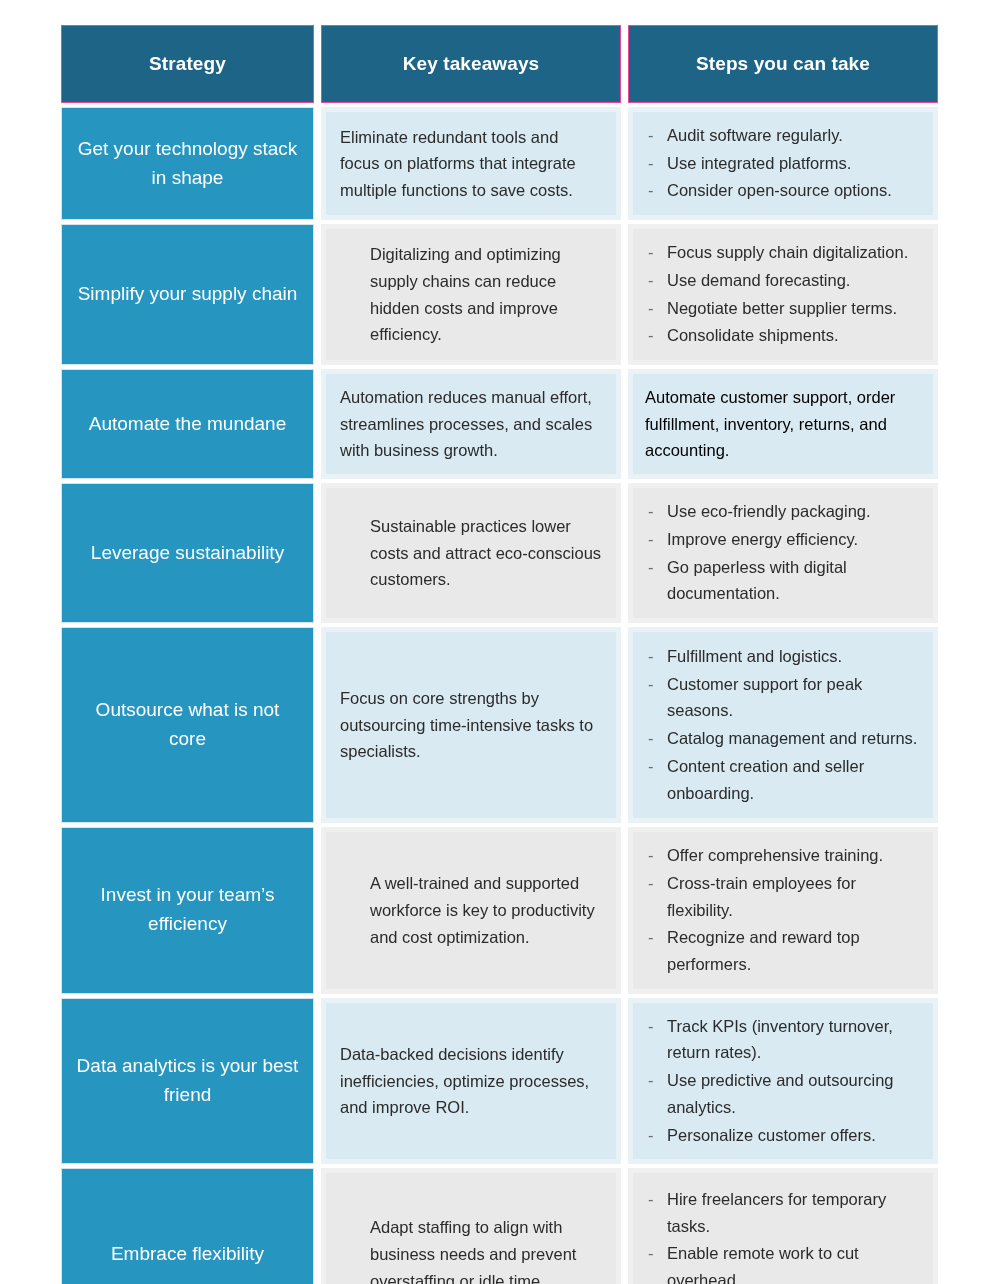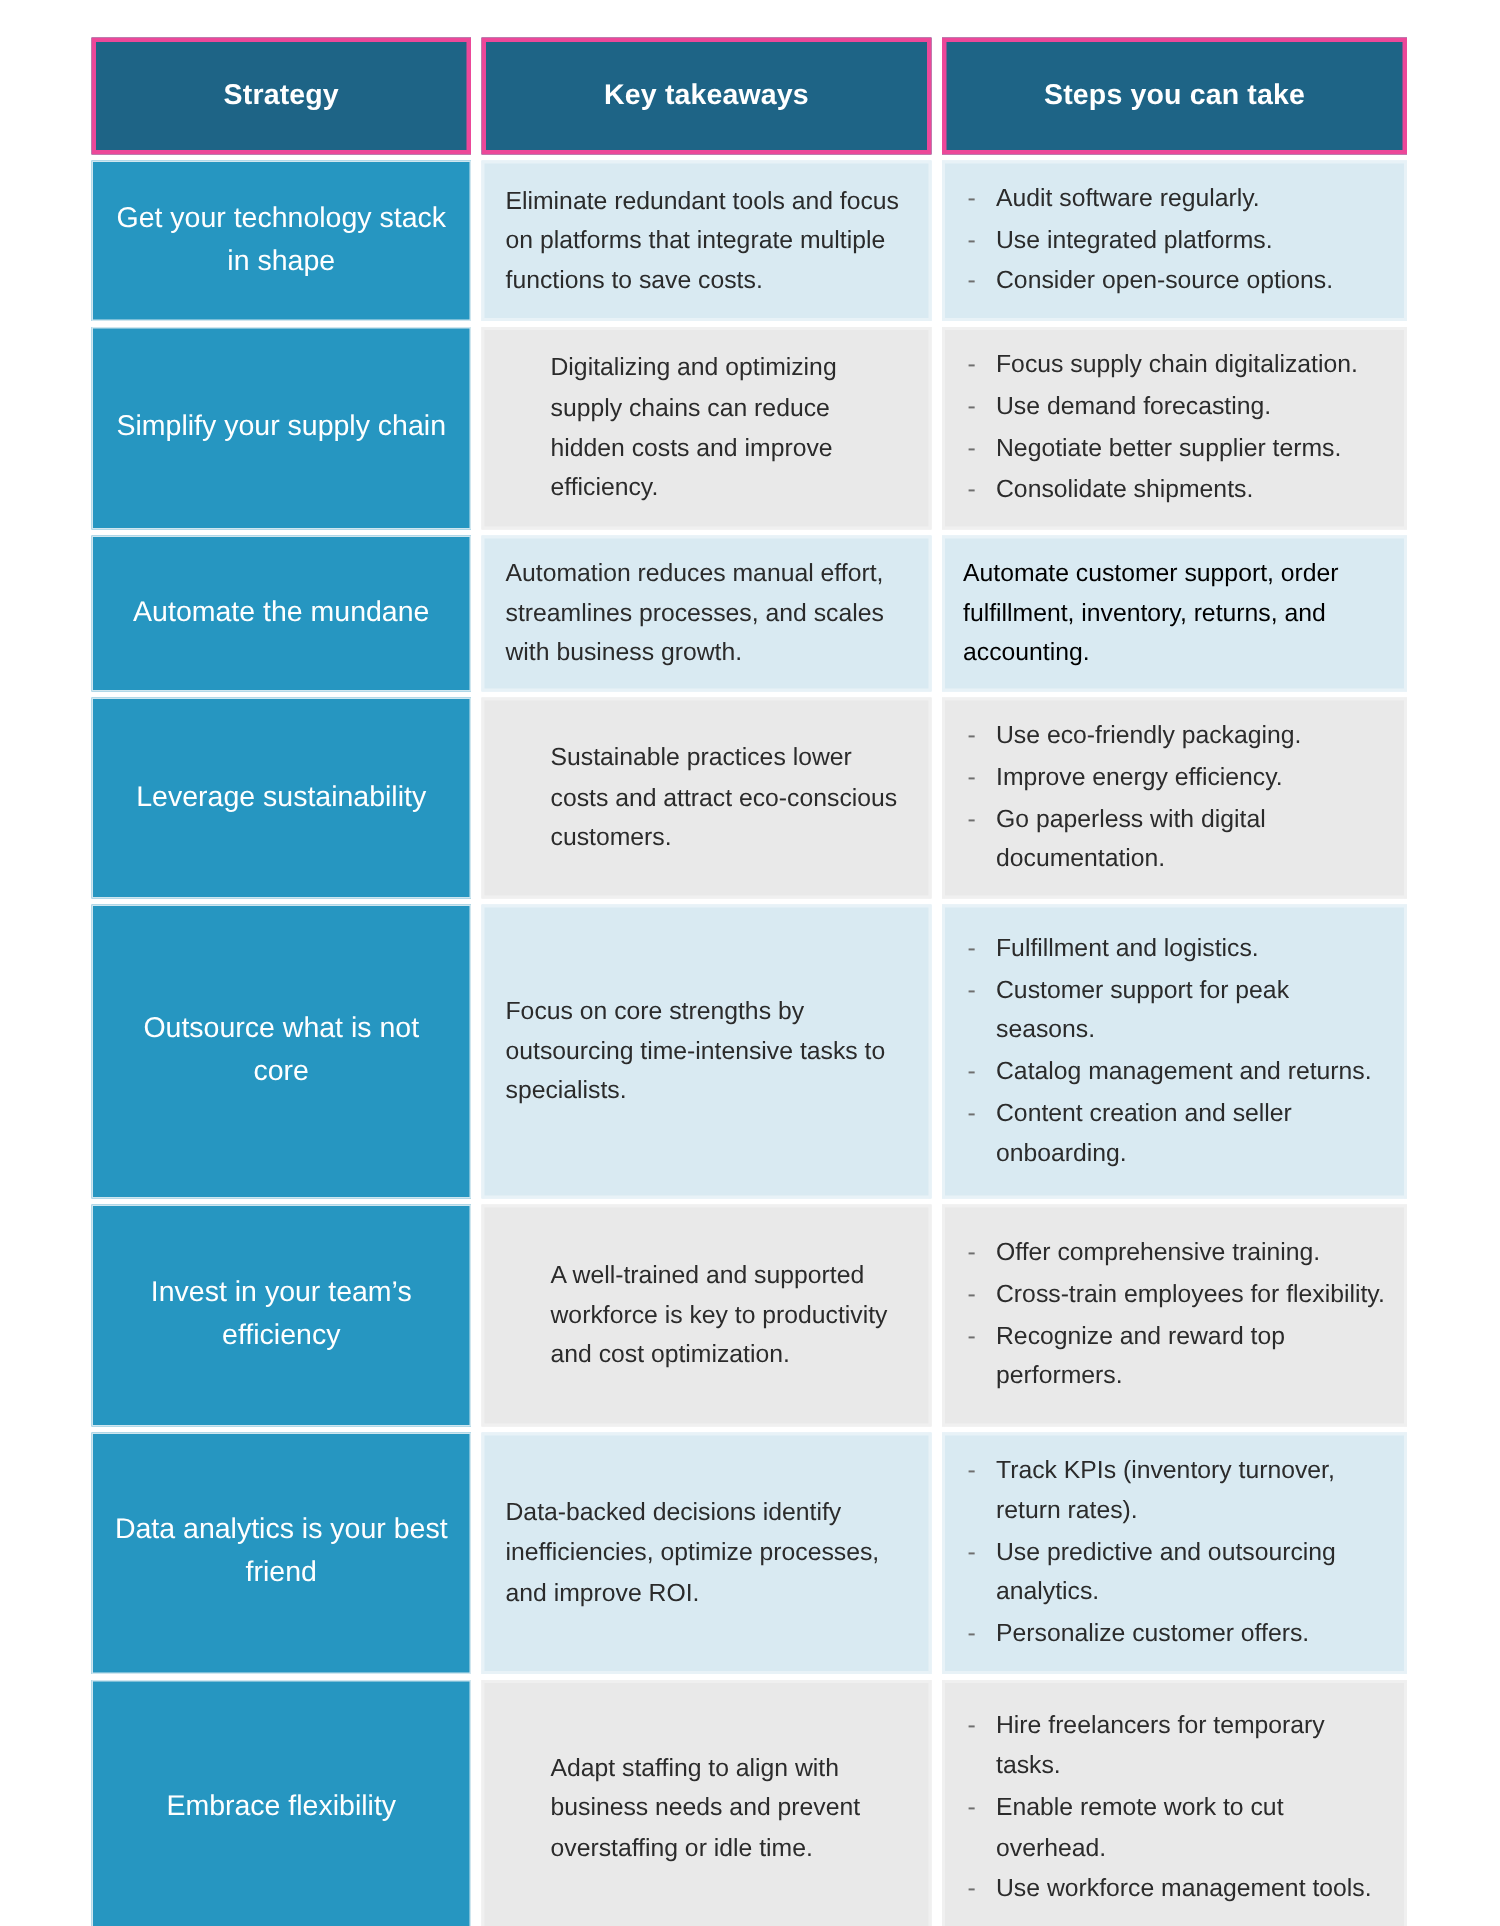--- a/index.html
+++ b/index.html
@@ -53,7 +53,7 @@
   .header-row { margin-bottom: 4px; }
   .header-cell {
     background: #1e6486;
-    border: 3px solid #ec4899;
+    border: 1px solid #ec4899;
     color: #ffffff;
     font-size: 19px;
     font-weight: bold;

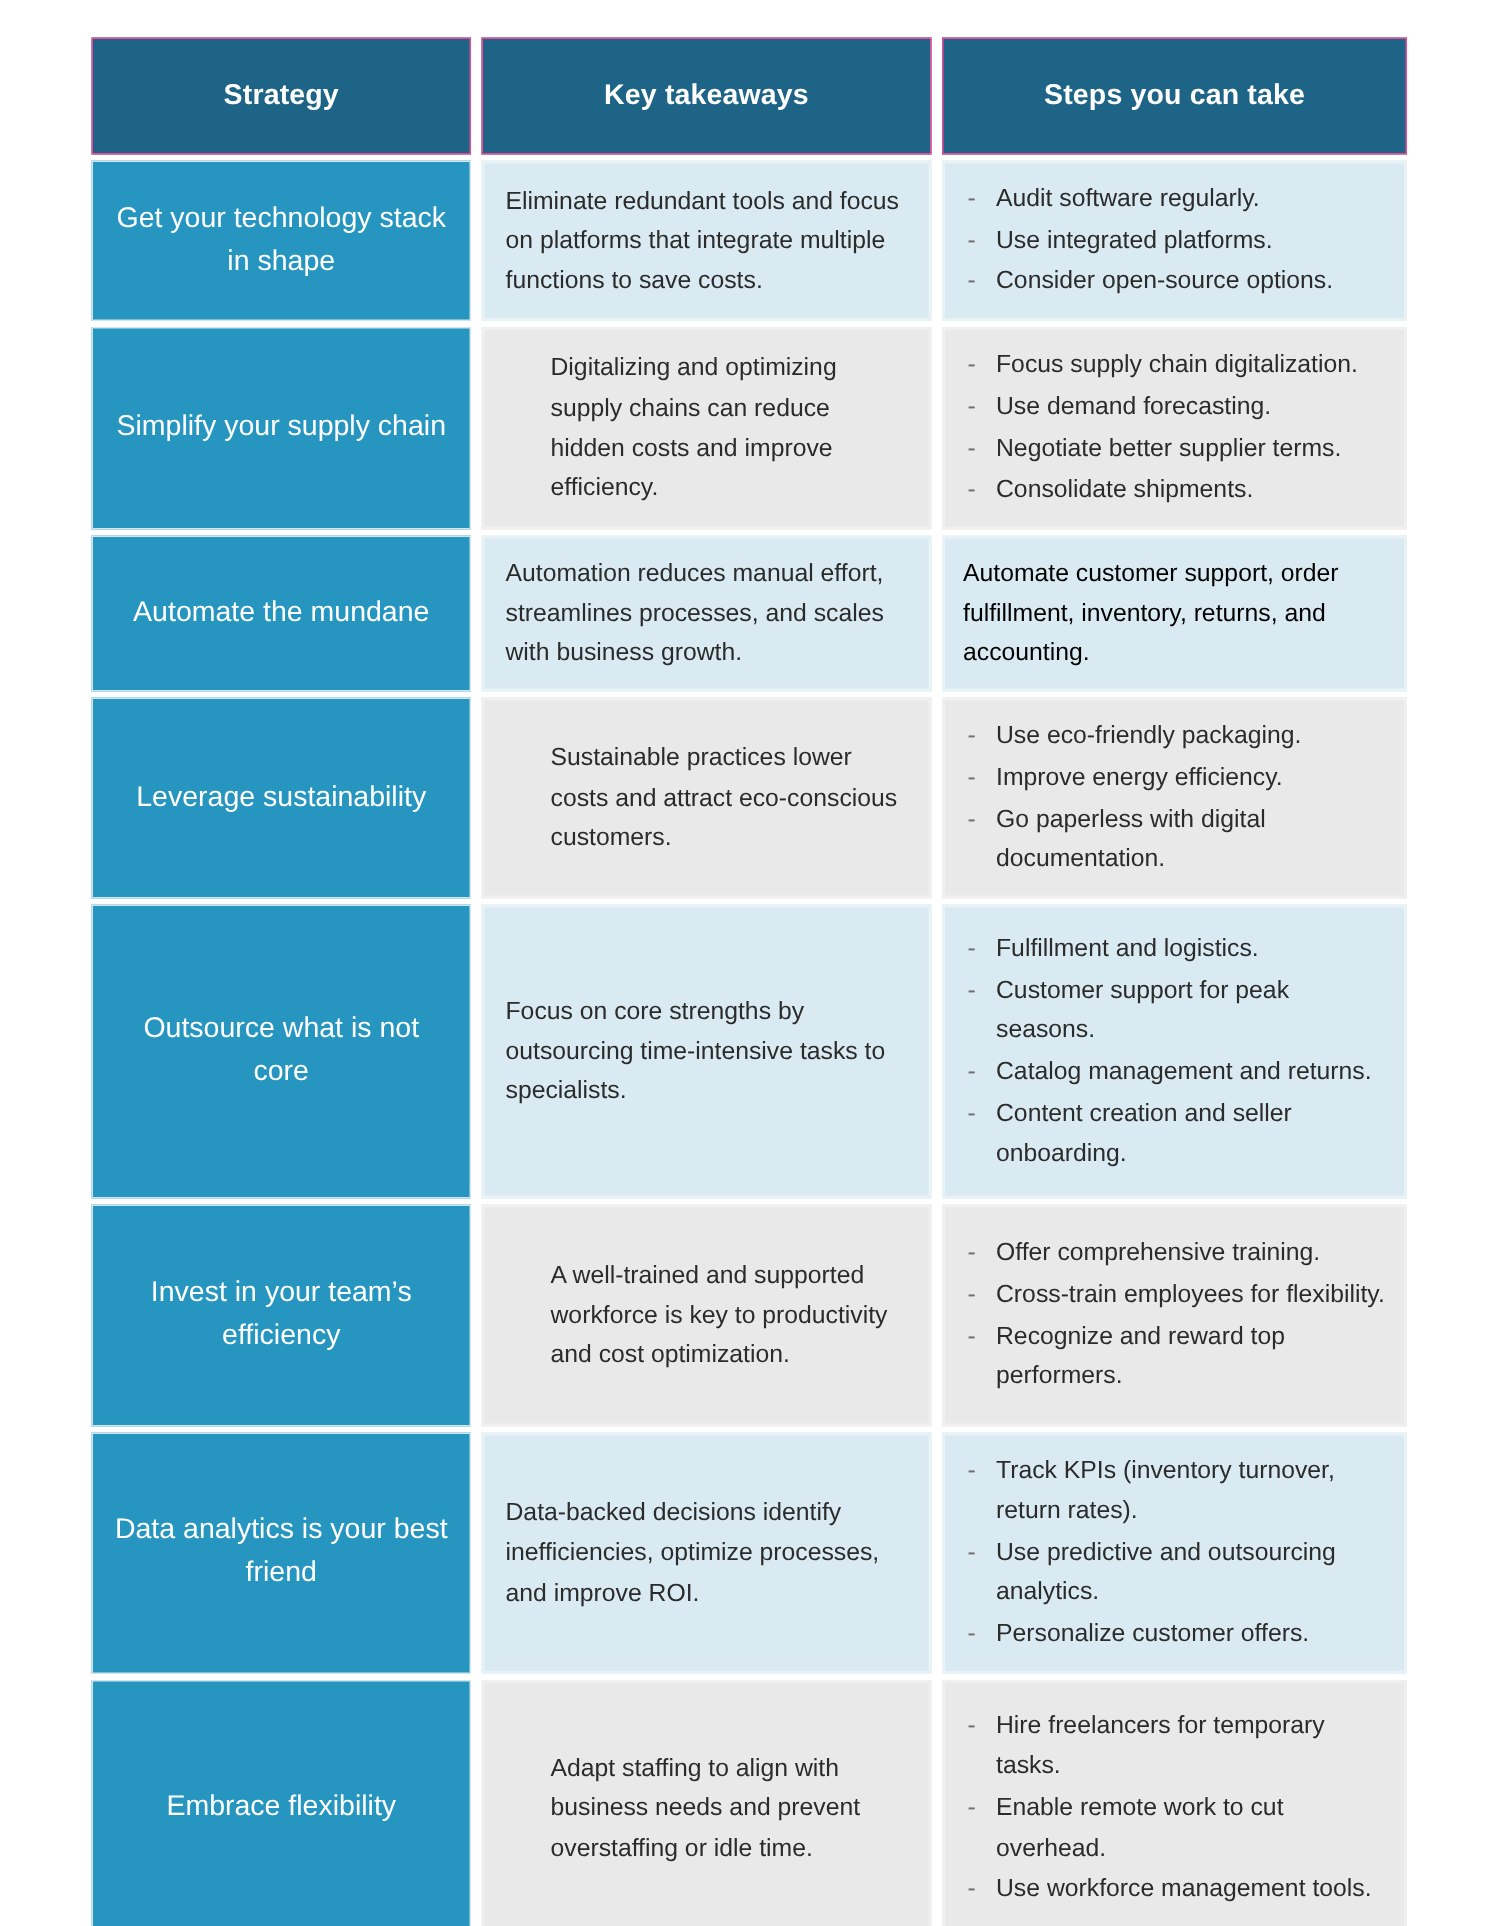--- a/index.html
+++ b/index.html
@@ -82,7 +82,7 @@
   }
 
   .text-cell {
-    border: 2px solid #1d4ed8;
+    border: 5px solid #1d4ed8;
     color: #2b2b2b;
     font-size: 16.5px;
     line-height: 1.62;

